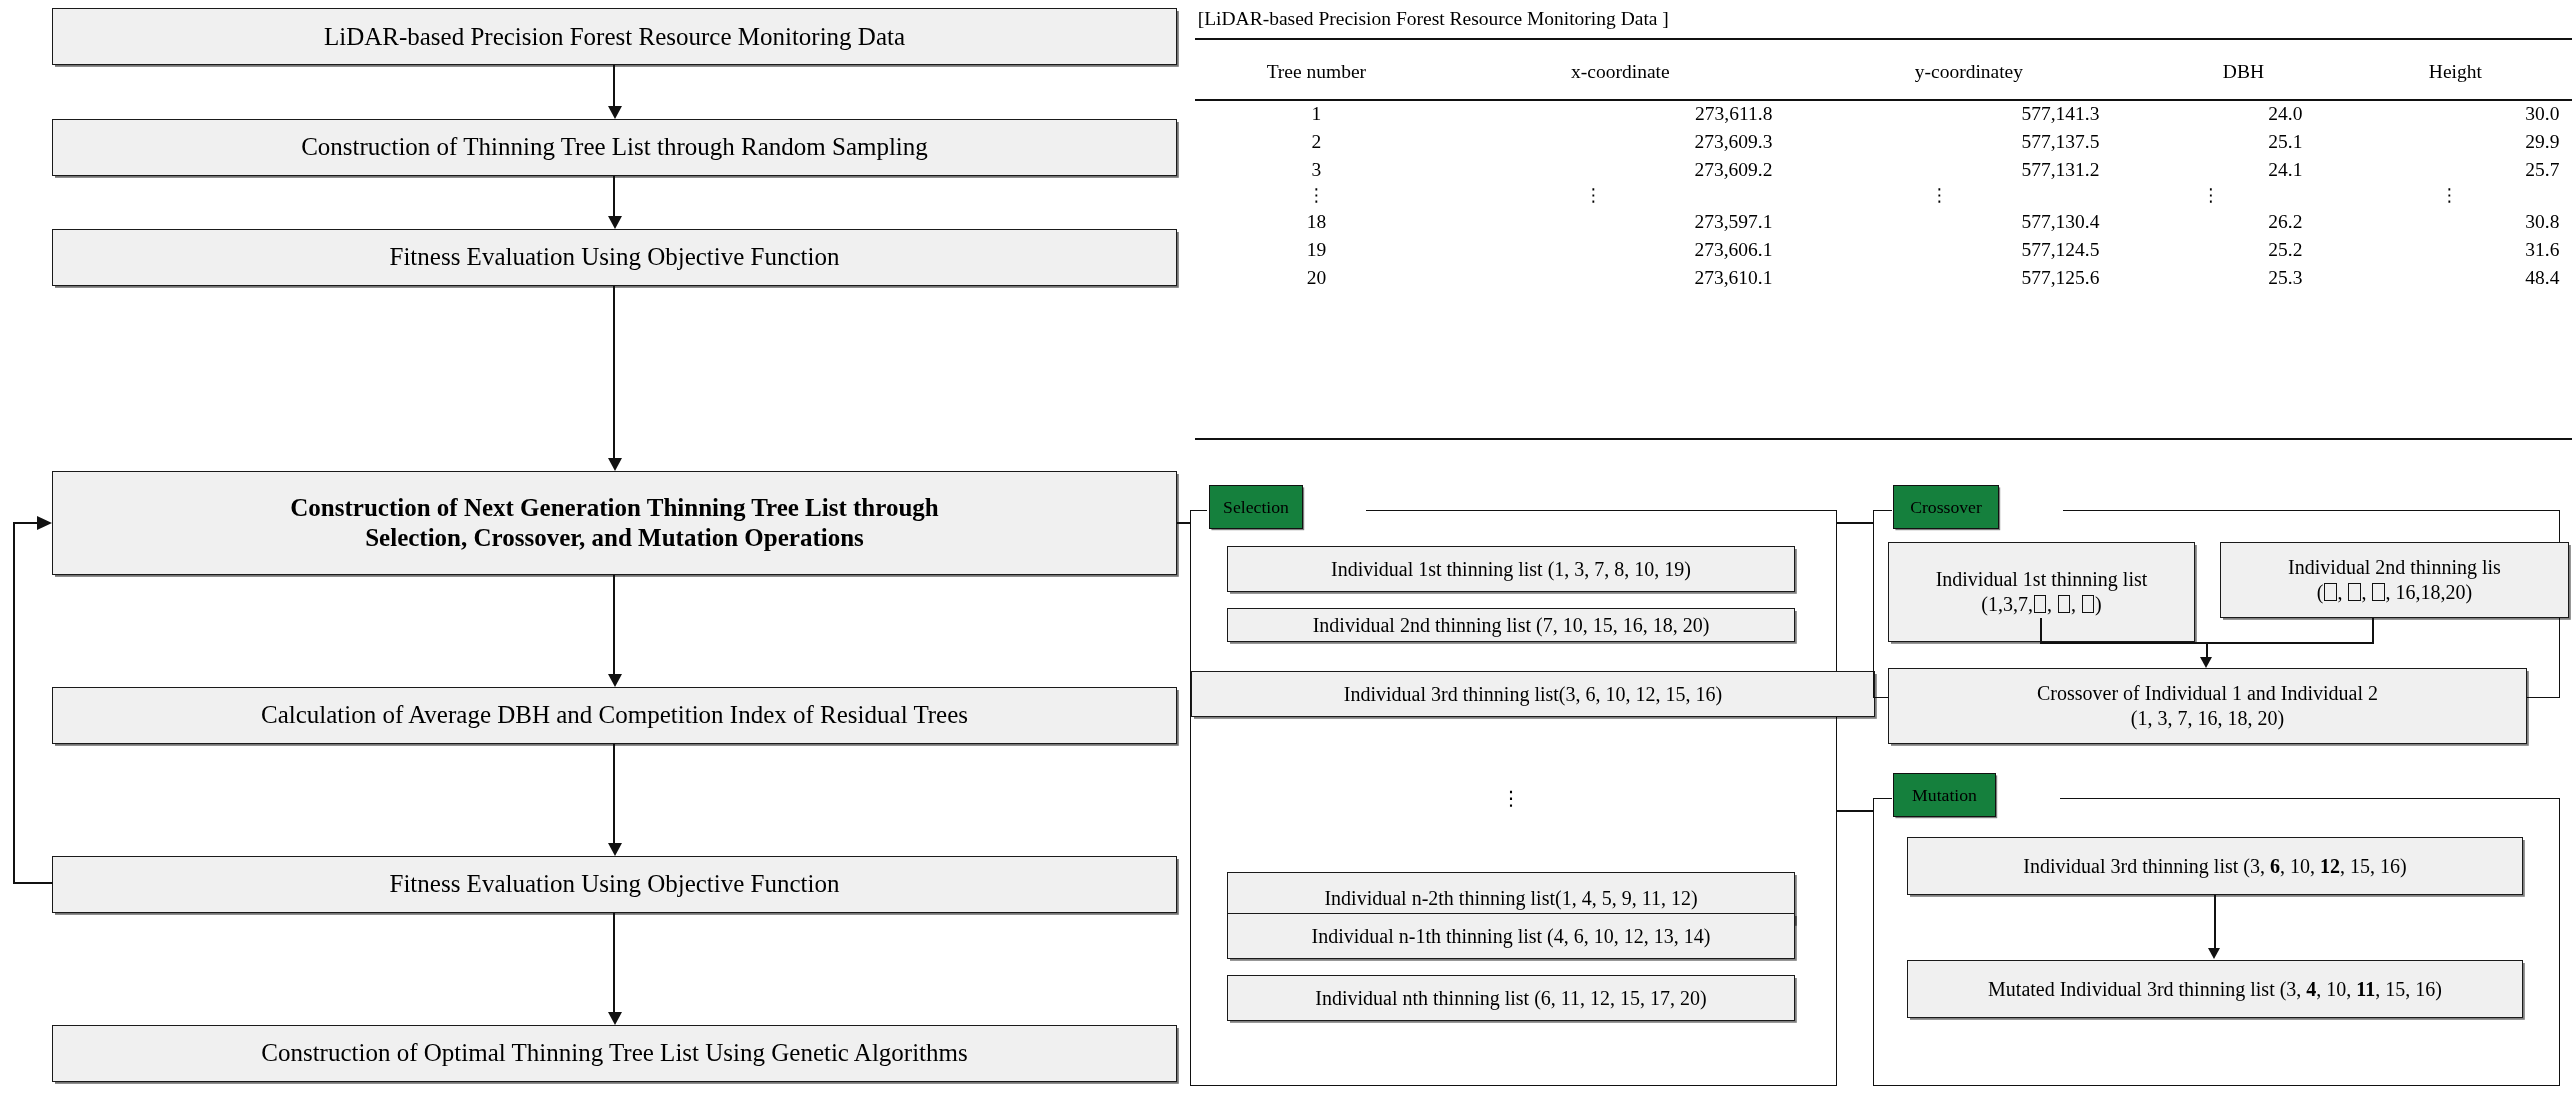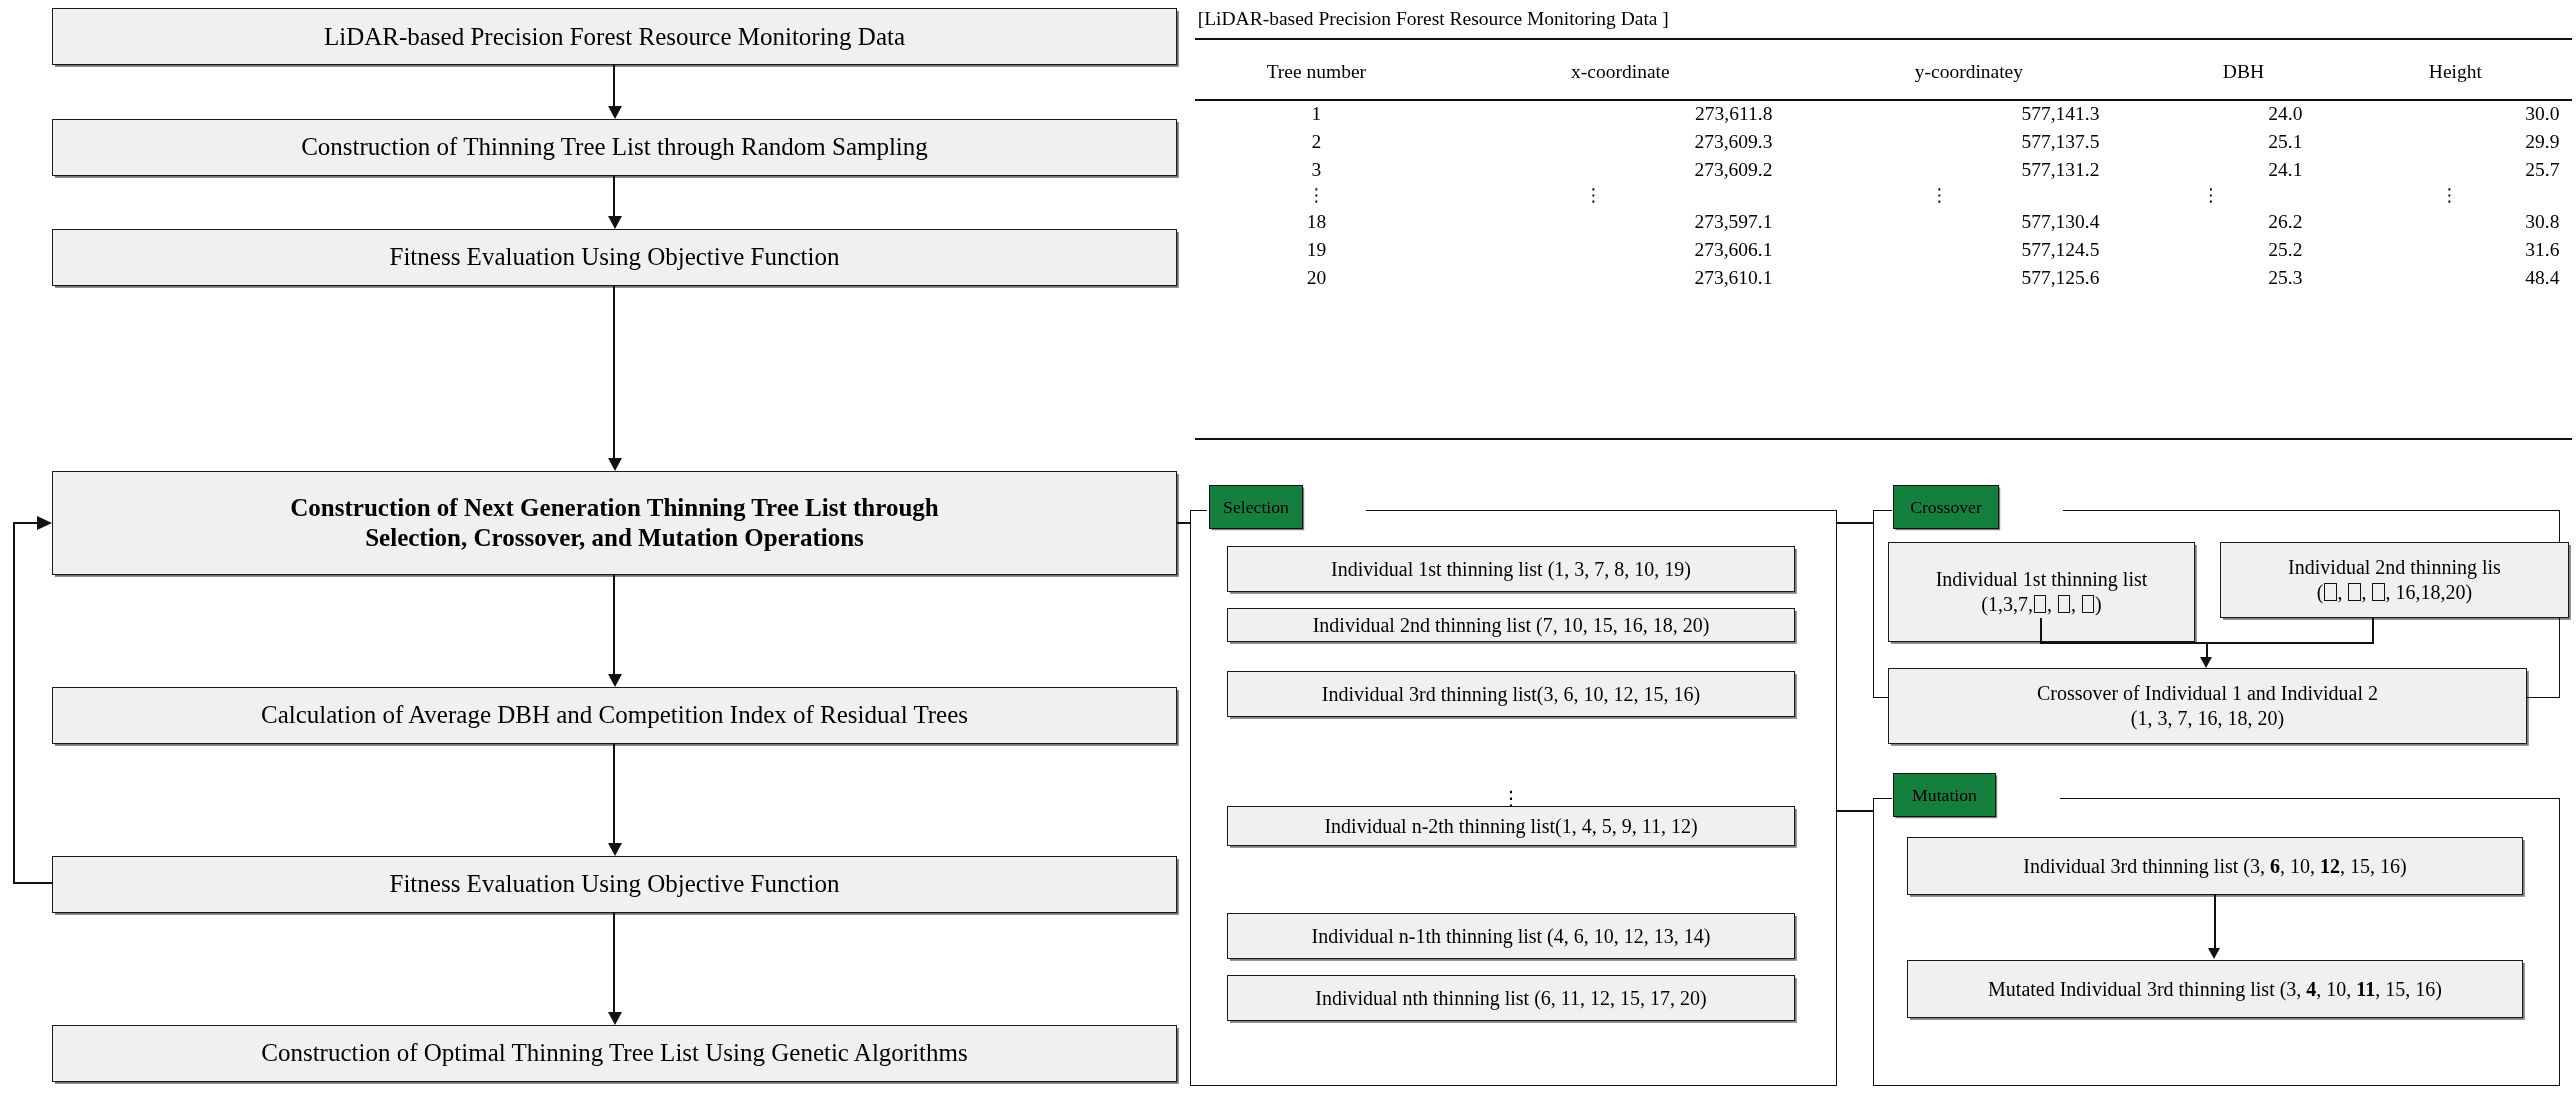--- a/index.html
+++ b/index.html
@@ -276,7 +276,7 @@
 <div class="item-box" style="left:1227px; top:608px; width:568px; height:34px;">
   <span>Individual 2nd thinning list (7, 10, 15, 16, 18, 20)</span>
 </div>
-<div class="item-box" style="left:1227px; top:671px; width:568px; height:46px;text-align:right;">
+<div class="item-box" style="left:1191px; top:671px; width:684px; height:46px;text-align:right;">
   <span>Individual 3rd thinning list(3, 6, 10, 12, 15, 16)</span>
 </div>
 <div class="vdots" style="left:1227px; top:790px; width:568px;">⋮</div>

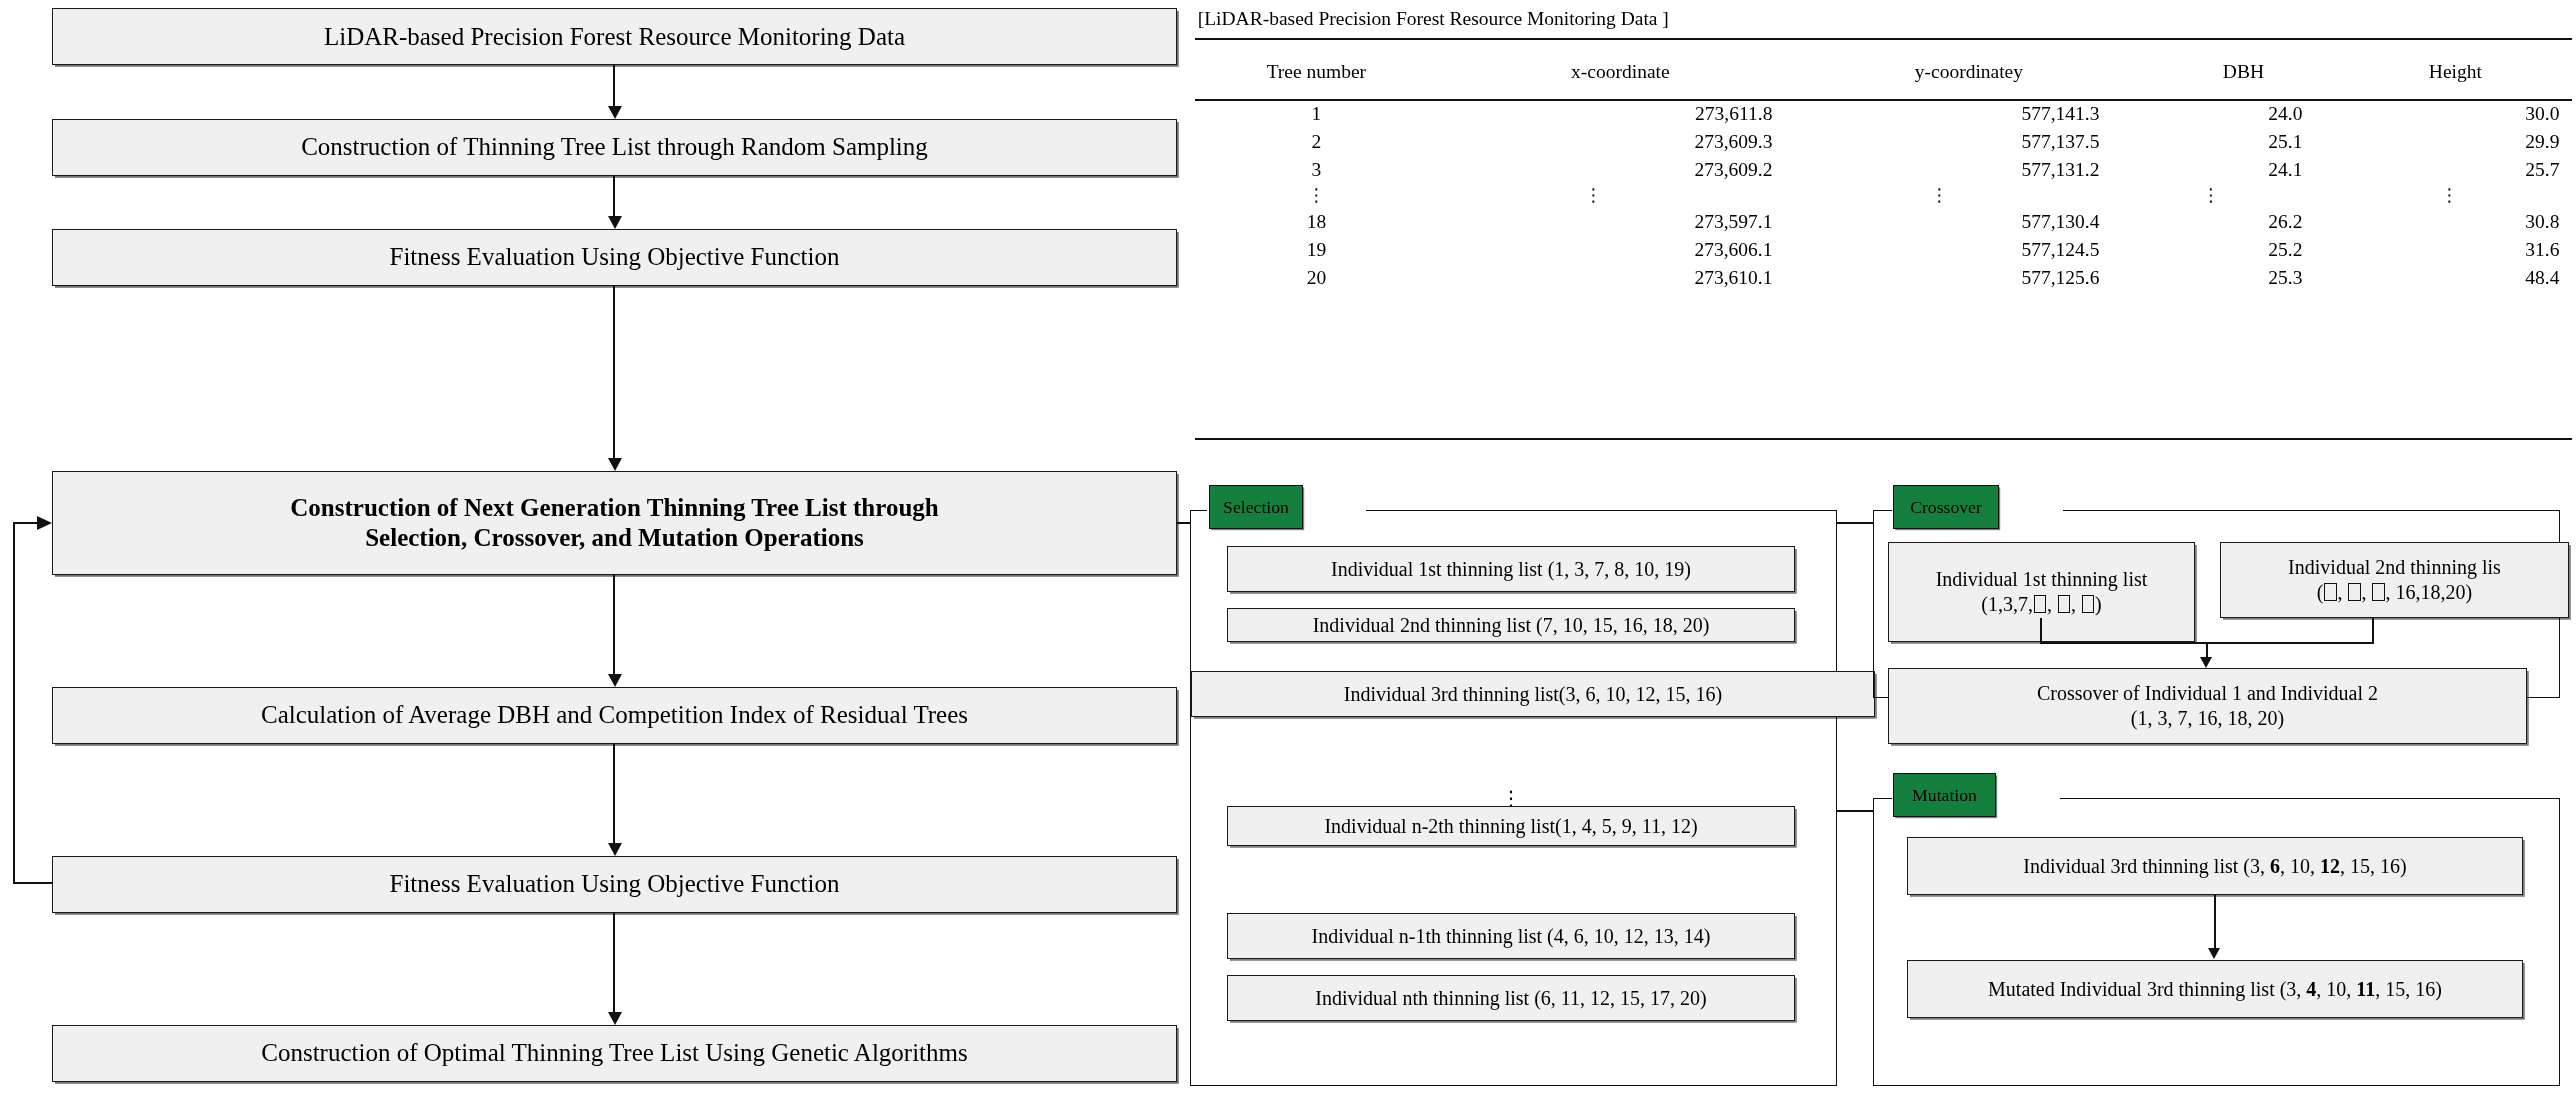--- a/index.html
+++ b/index.html
@@ -280,7 +280,7 @@
   <span>Individual 3rd thinning list(3, 6, 10, 12, 15, 16)</span>
 </div>
 <div class="vdots" style="left:1227px; top:790px; width:568px;">⋮</div>
-<div class="item-box" style="left:1227px; top:806px; width:568px; height:40px;">
+<div class="item-box" style="left:1227px; top:872px; width:568px; height:52px;">
   <span>Individual n-2th thinning list(1, 4, 5, 9, 11, 12)</span>
 </div>
 <div class="item-box" style="left:1227px; top:913px; width:568px; height:46px;">

